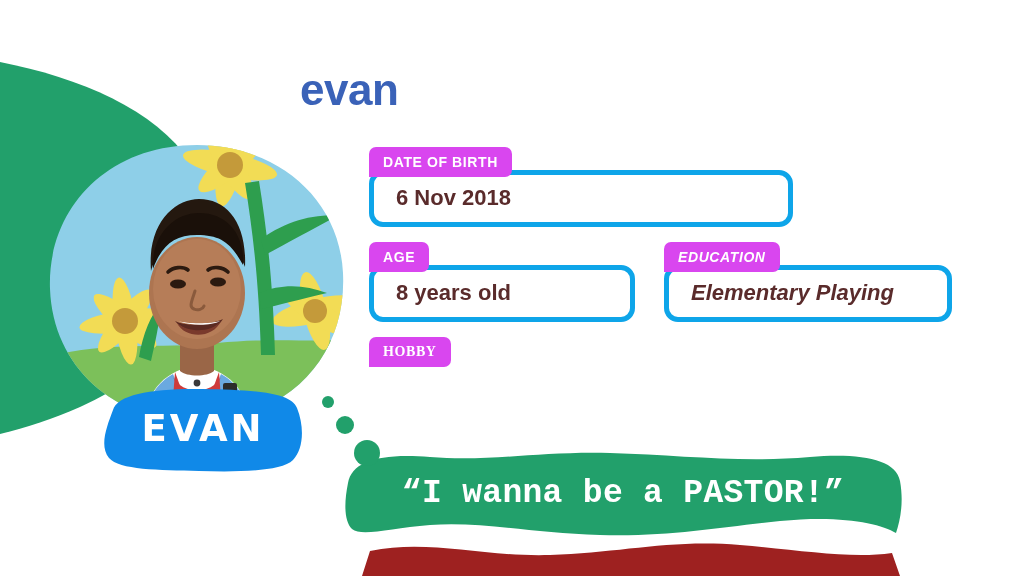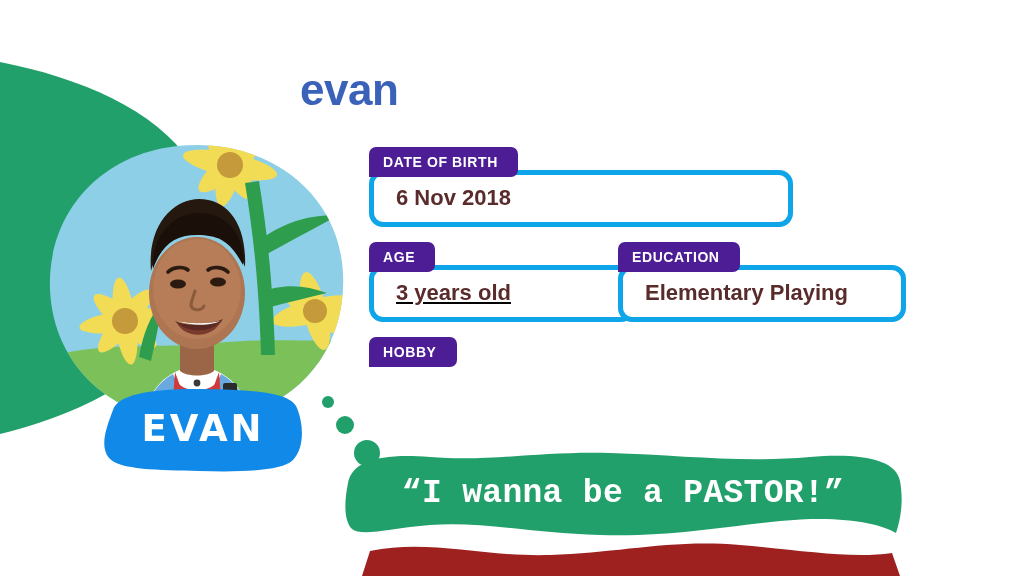--- a/index.html
+++ b/index.html
@@ -32,9 +32,9 @@
   .info-card { position:absolute; }
   .info-tab {
     position:relative; z-index:3; display:inline-block;
-    background:#4c1d95; color:#ffffff;
+    background:#d946ef; color:#ffffff;
     font-size:14px; font-weight:700; letter-spacing:0.6px;
-    padding:7px 20px 7px 14px;
+    padding:7px 14px 7px 14px;
     border-radius:7px 7px 7px 0;
     line-height:1.15;
   }

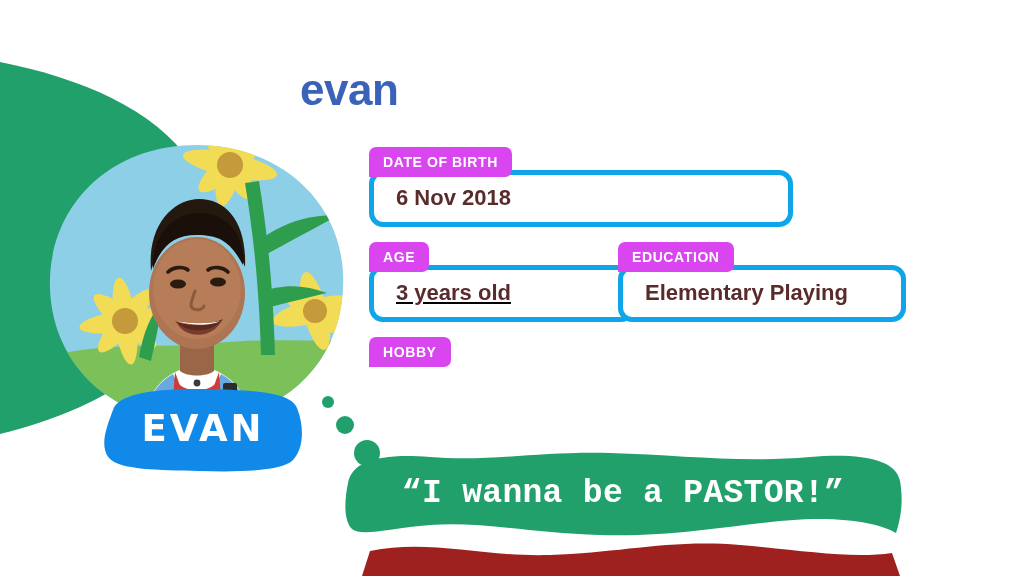--- a/index.html
+++ b/index.html
@@ -47,7 +47,7 @@
     line-height:1.25; white-space:nowrap;
   }
   .card-dob   { left:369px; top:147px; width:424px; }
-  .card-age   { left:369px; top:242px; width:266px;text-decoration:underline; }
+  .card-age   { left:369px; top:242px; width:266px; }
   .card-edu   { left:618px; top:242px; width:288px; }
   .card-hobby { left:369px; top:337px; width:424px; }
 

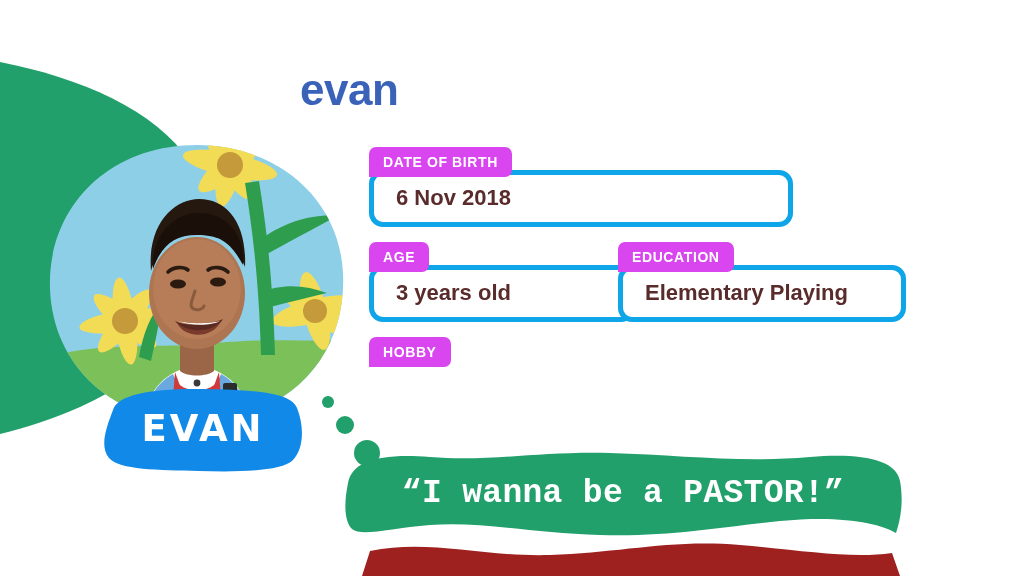--- a/index.html
+++ b/index.html
@@ -48,7 +48,7 @@
   }
   .card-dob   { left:369px; top:147px; width:424px; }
   .card-age   { left:369px; top:242px; width:266px; }
-  .card-edu   { left:618px; top:242px; width:288px; }
+  .card-edu   { left:664px; top:242px; width:288px;font-style:italic; }
   .card-hobby { left:369px; top:337px; width:424px; }
 
   

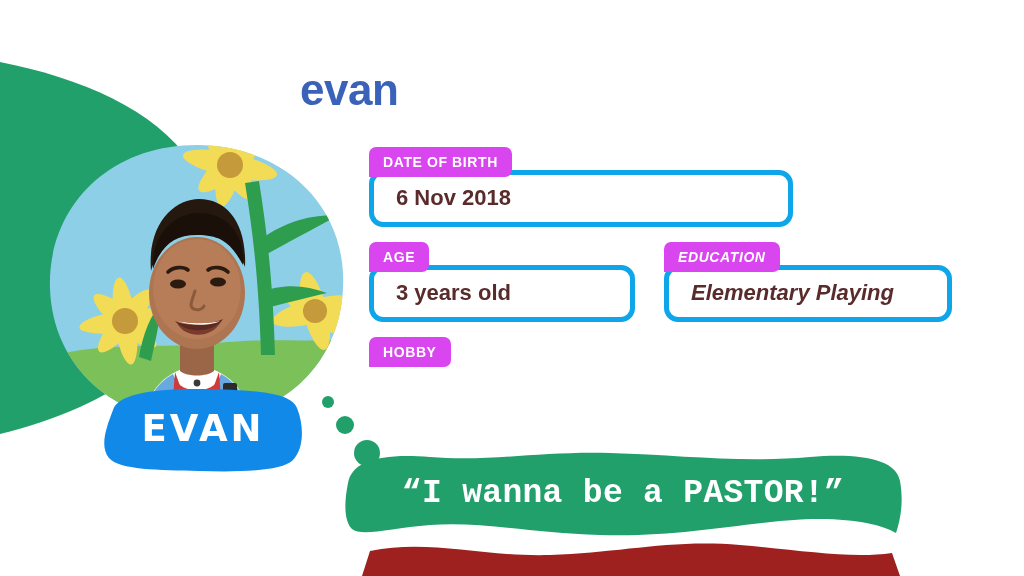--- a/index.html
+++ b/index.html
@@ -170,7 +170,7 @@
 
     <div class="info-card card-age">
       <div class="info-tab">AGE</div>
-      <div class="info-box">3 years old</div>
+      <div class="info-box">8 years old</div>
     </div>
 
     <div class="info-card card-edu">

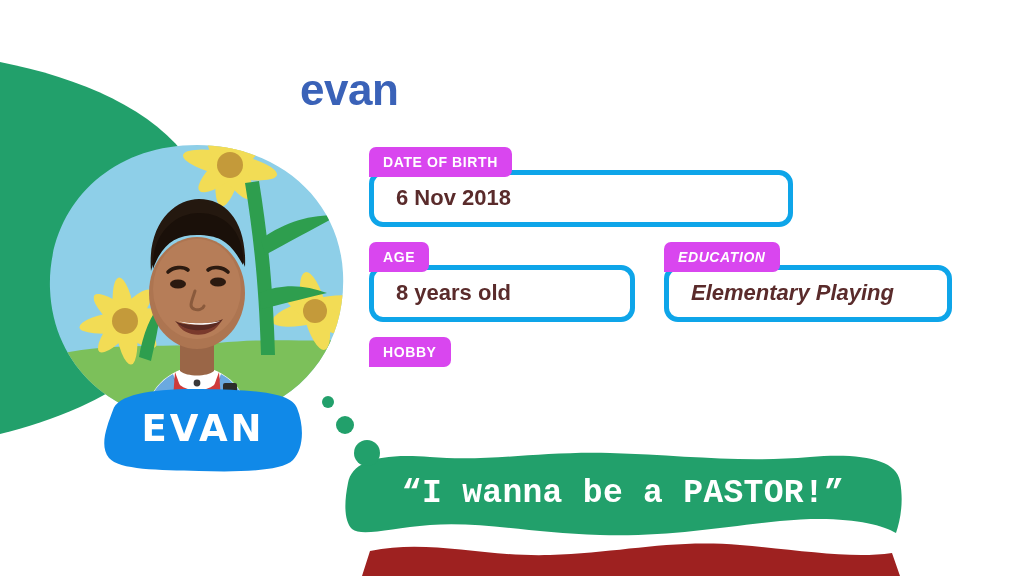--- a/index.html
+++ b/index.html
@@ -49,7 +49,7 @@
   .card-dob   { left:369px; top:147px; width:424px; }
   .card-age   { left:369px; top:242px; width:266px; }
   .card-edu   { left:664px; top:242px; width:288px;font-style:italic; }
-  .card-hobby { left:369px; top:337px; width:424px; }
+  .card-hobby { left:369px; top:337px; width:424px;font-family:Liberation Serif, serif; }
 
   
   .name-badge { position:absolute; left:95px; top:388px; width:216px; height:84px; z-index:7; }

